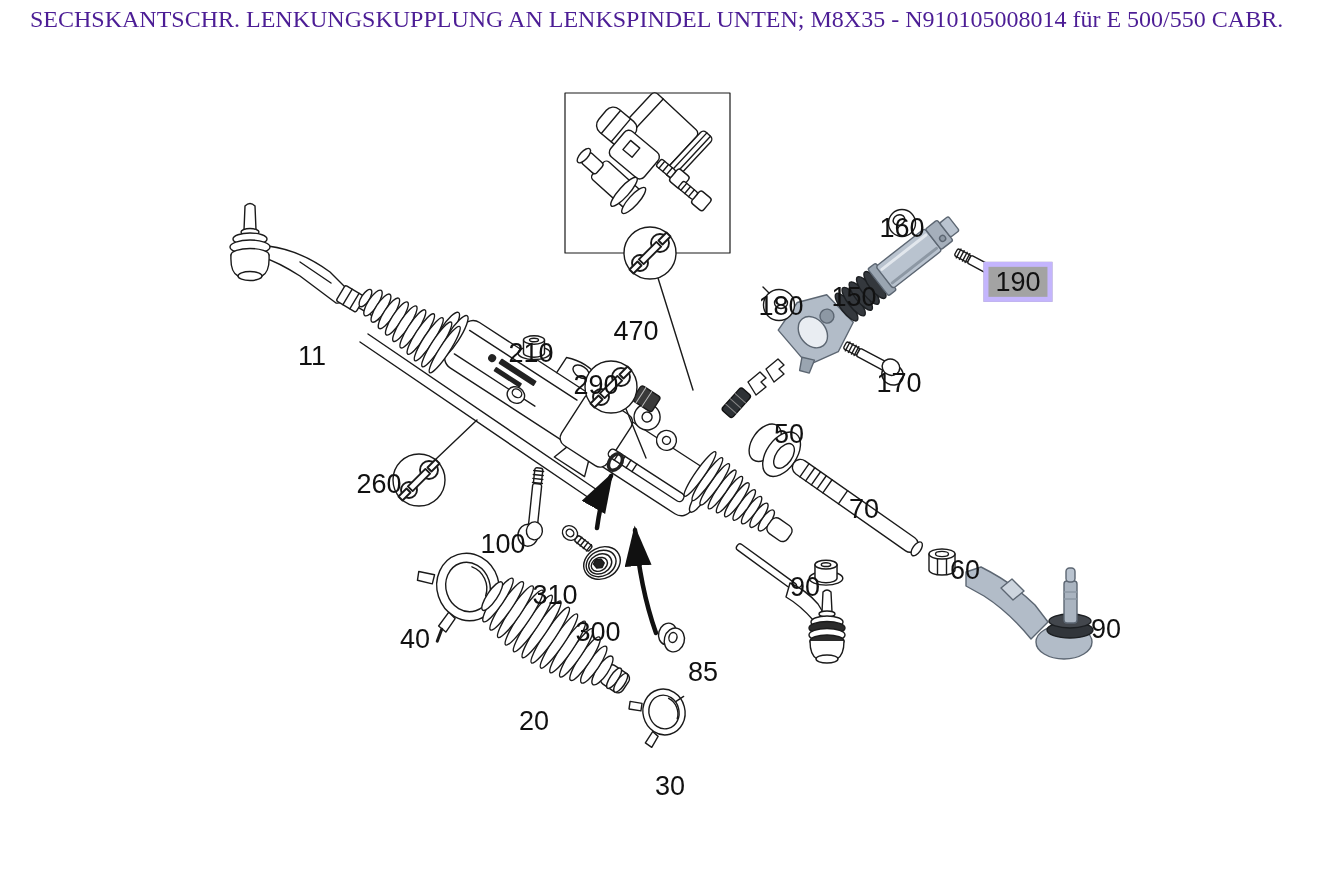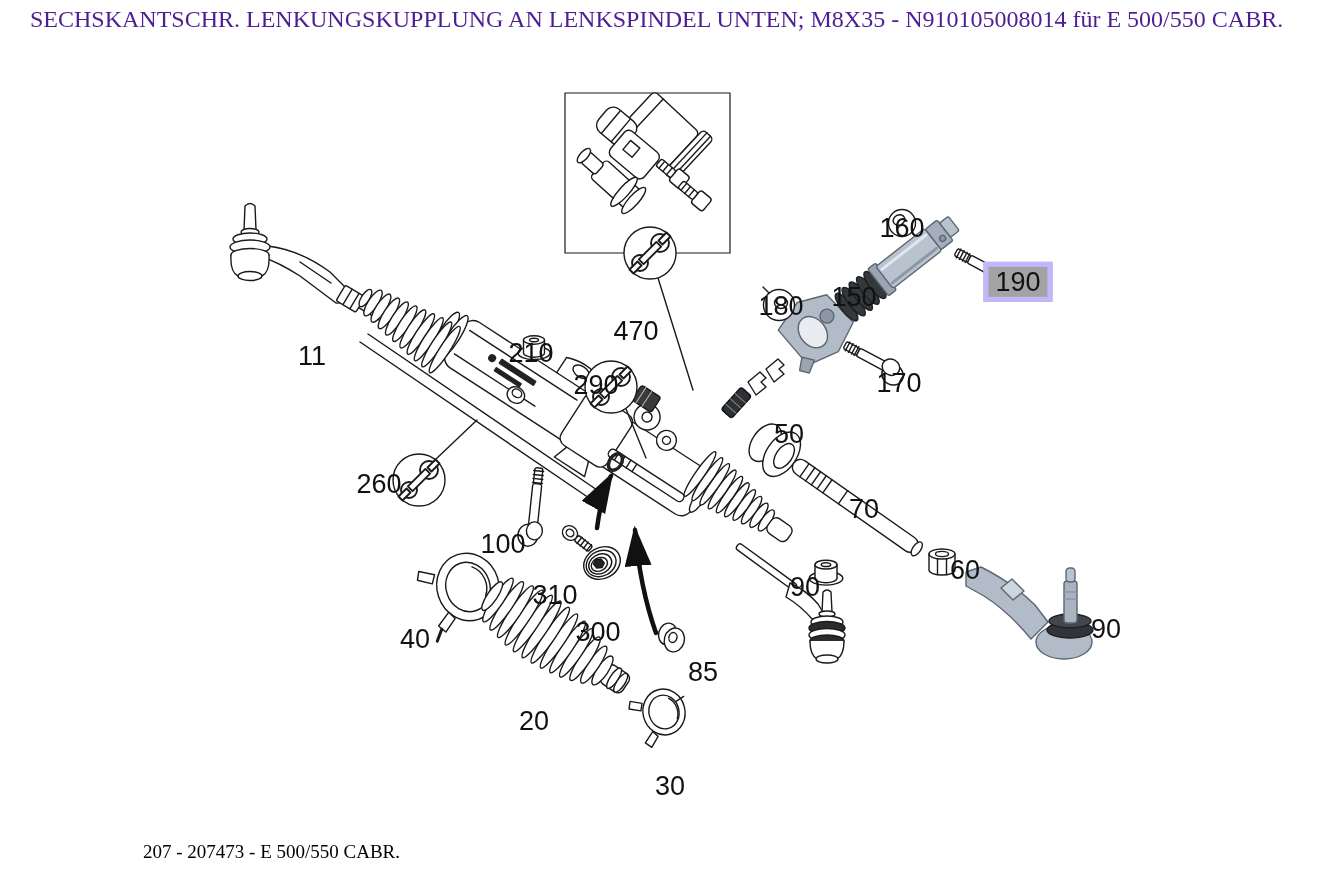--- a/index.html
+++ b/index.html
@@ -418,7 +418,6 @@
   <div class="plabel" style="left:789px;top:399px">50</div>
   <div class="plabel hl" style="left:1018px;top:247px">190</div>
 
-  <div class="footer">207 - 207473 - E 500/550 CABR.</div>
 </div>
 
 </body></html>

